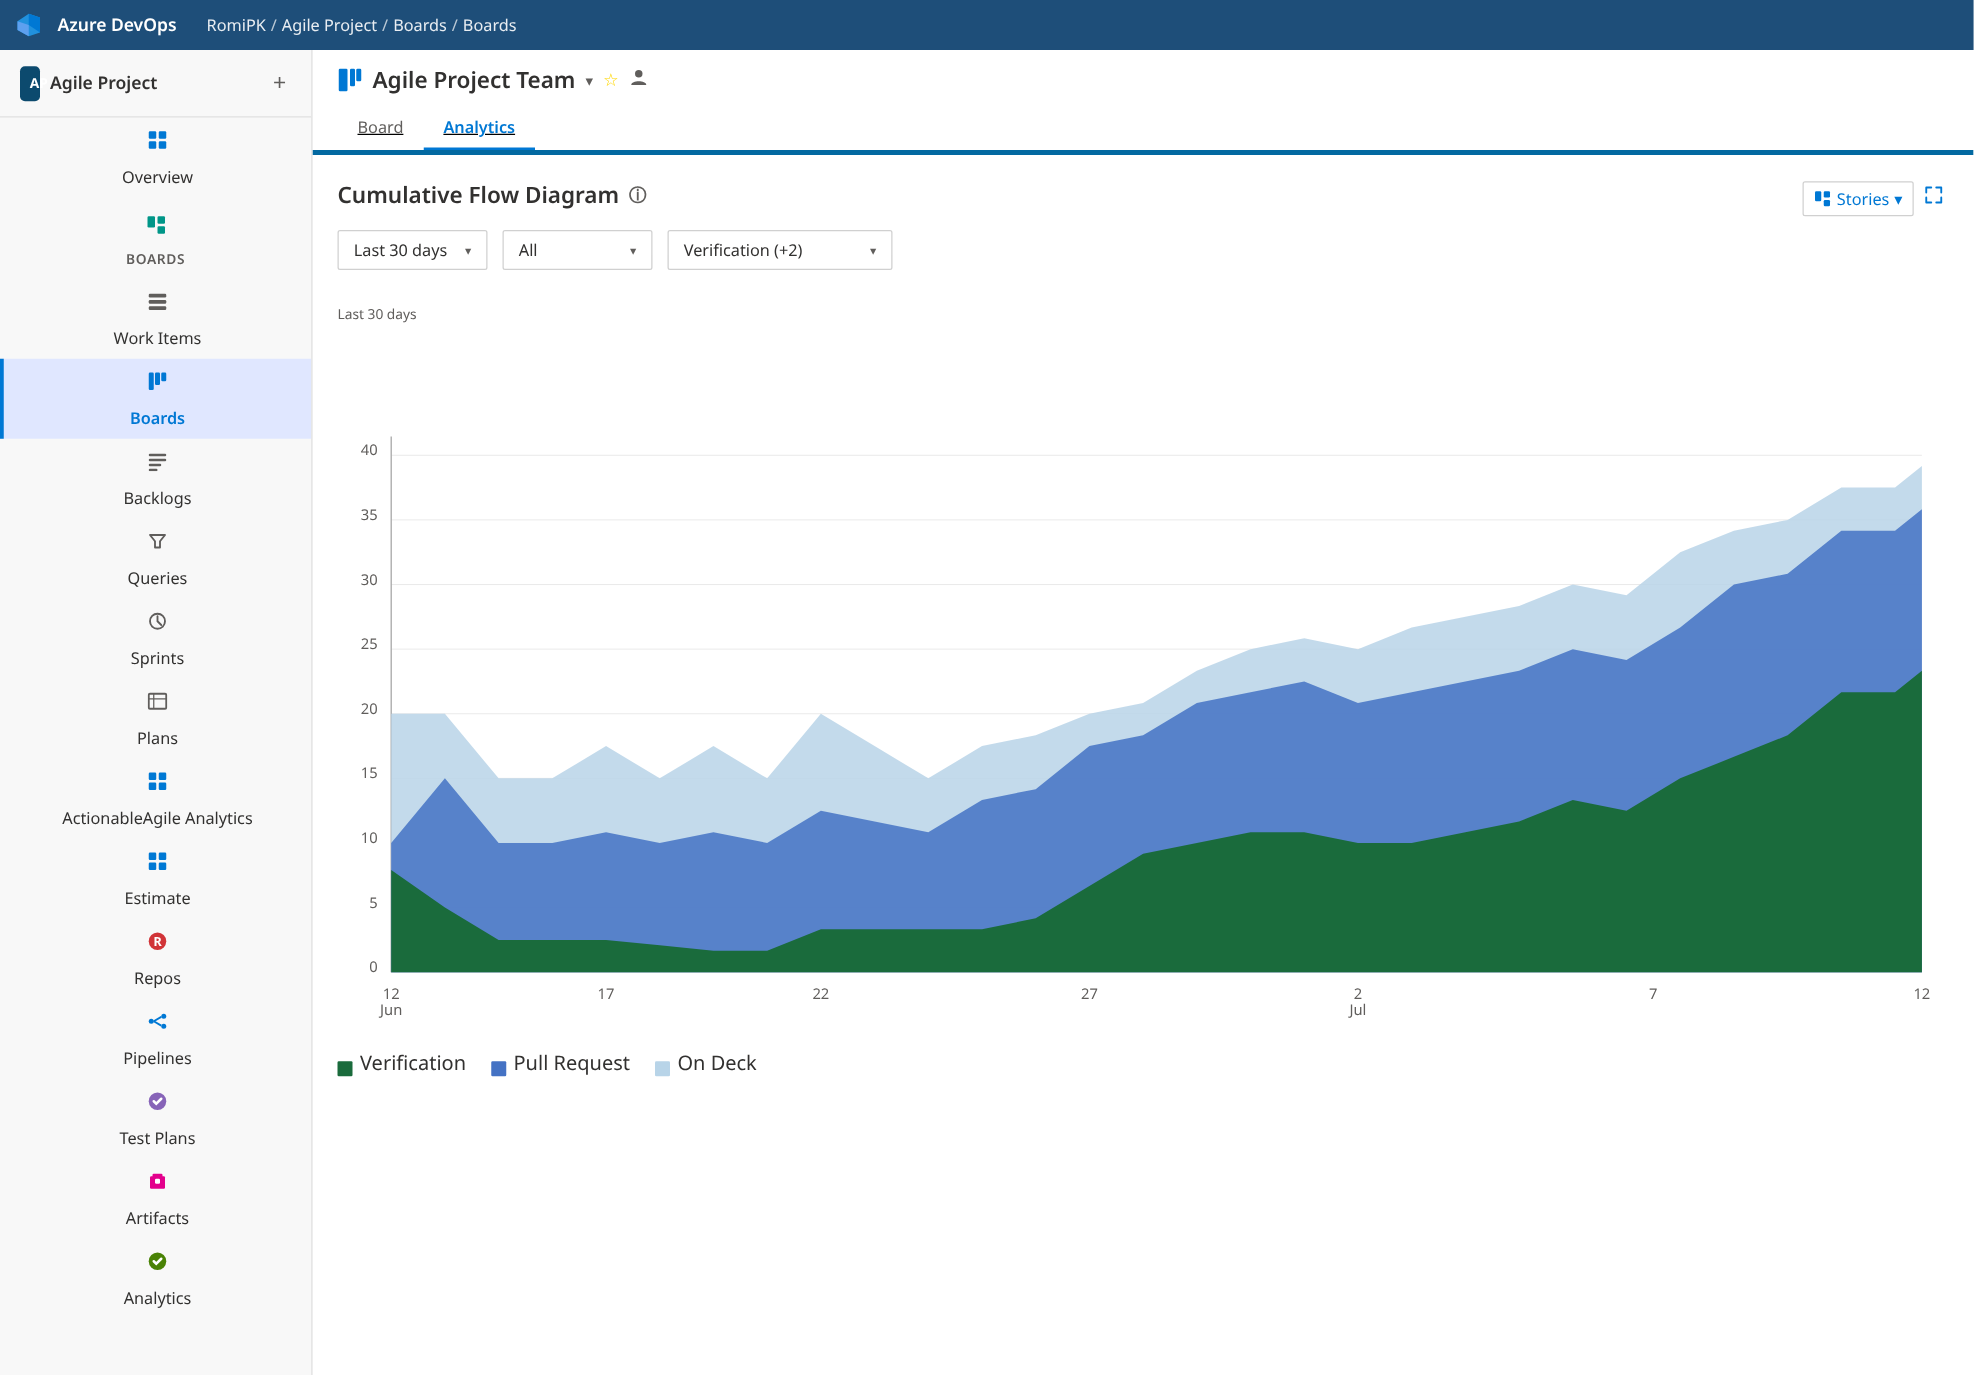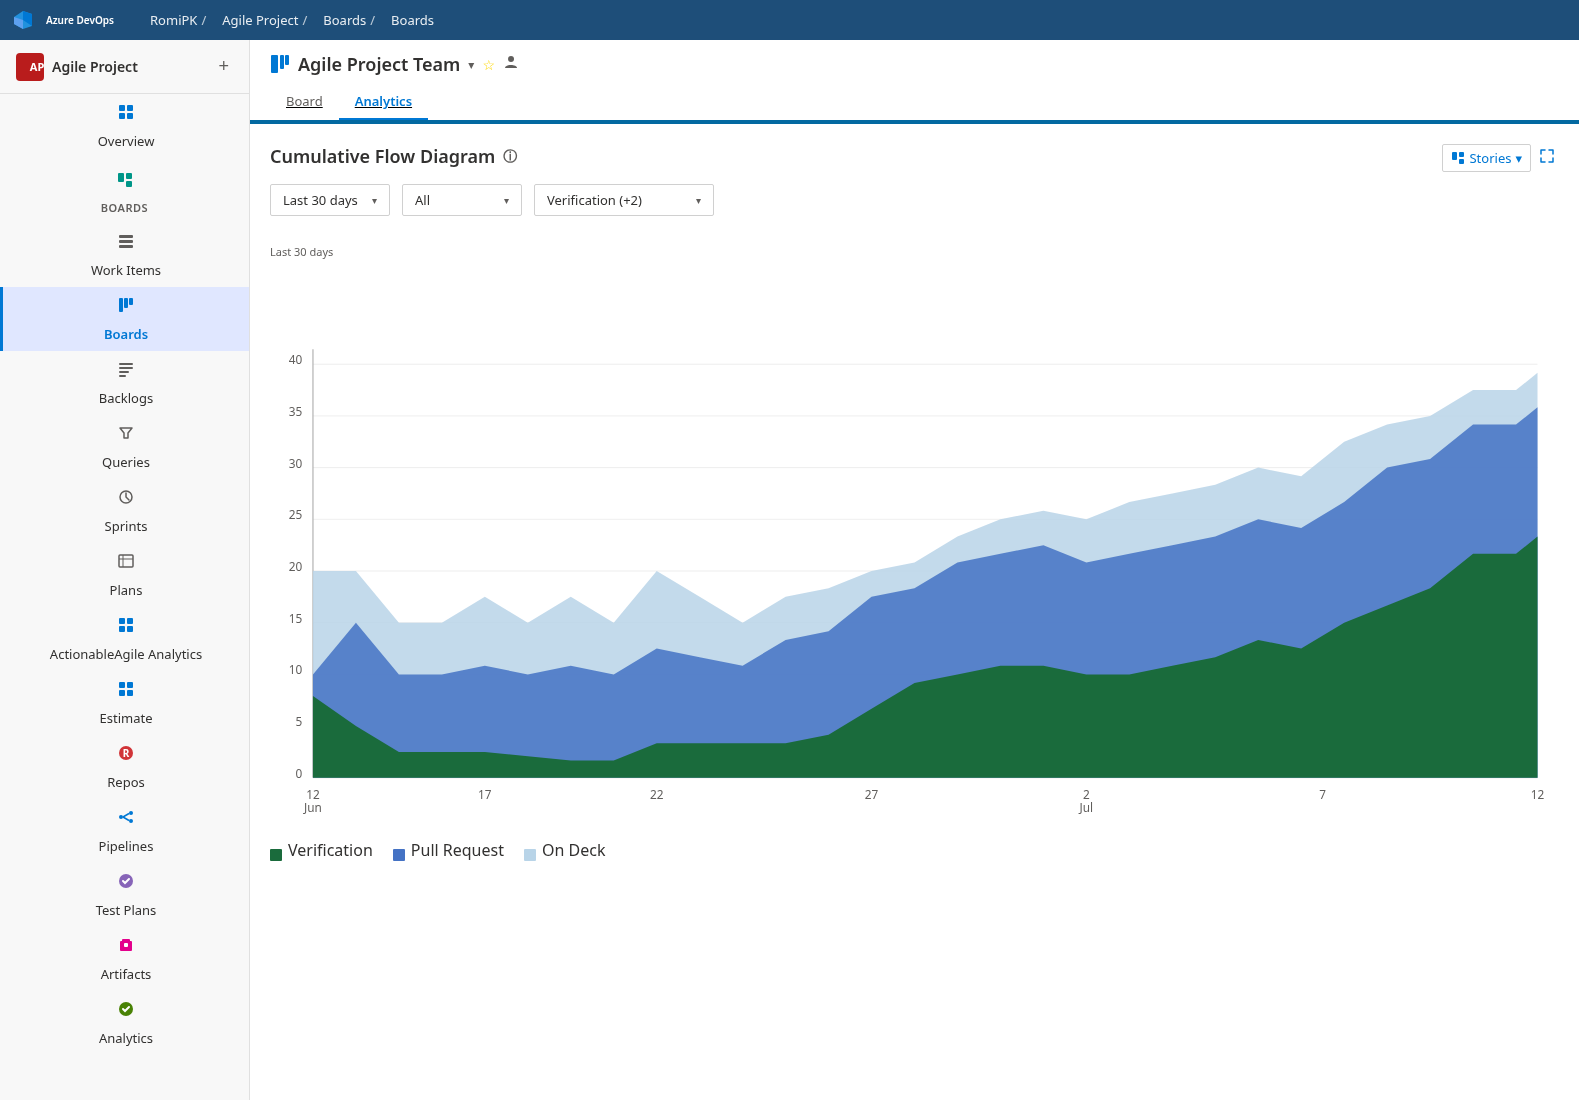--- a/index.html
+++ b/index.html
@@ -8,7 +8,7 @@
     
     .topbar { height: 40px; background: #1e4e79; display: flex; align-items: center; padding: 0 12px; gap: 8px; flex-shrink: 0; }
     .topbar-logo { color: #2199e8; font-size: 18px; margin-right: 4px; }
-    .topbar-title { color: #fff; font-size: 10px; font-weight: 600; }
+    .topbar-title { color: #fff; font-size: 14px; font-weight: 600; }
     .breadcrumb { display: flex; align-items: center; gap: 4px; color: rgba(255,255,255,0.8); font-size: 13px; margin-left: 16px; }
     .breadcrumb span { color: rgba(255,255,255,0.7); }
     .breadcrumb a { color: rgba(255,255,255,0.9); text-decoration: none; margin-left: 12px; }

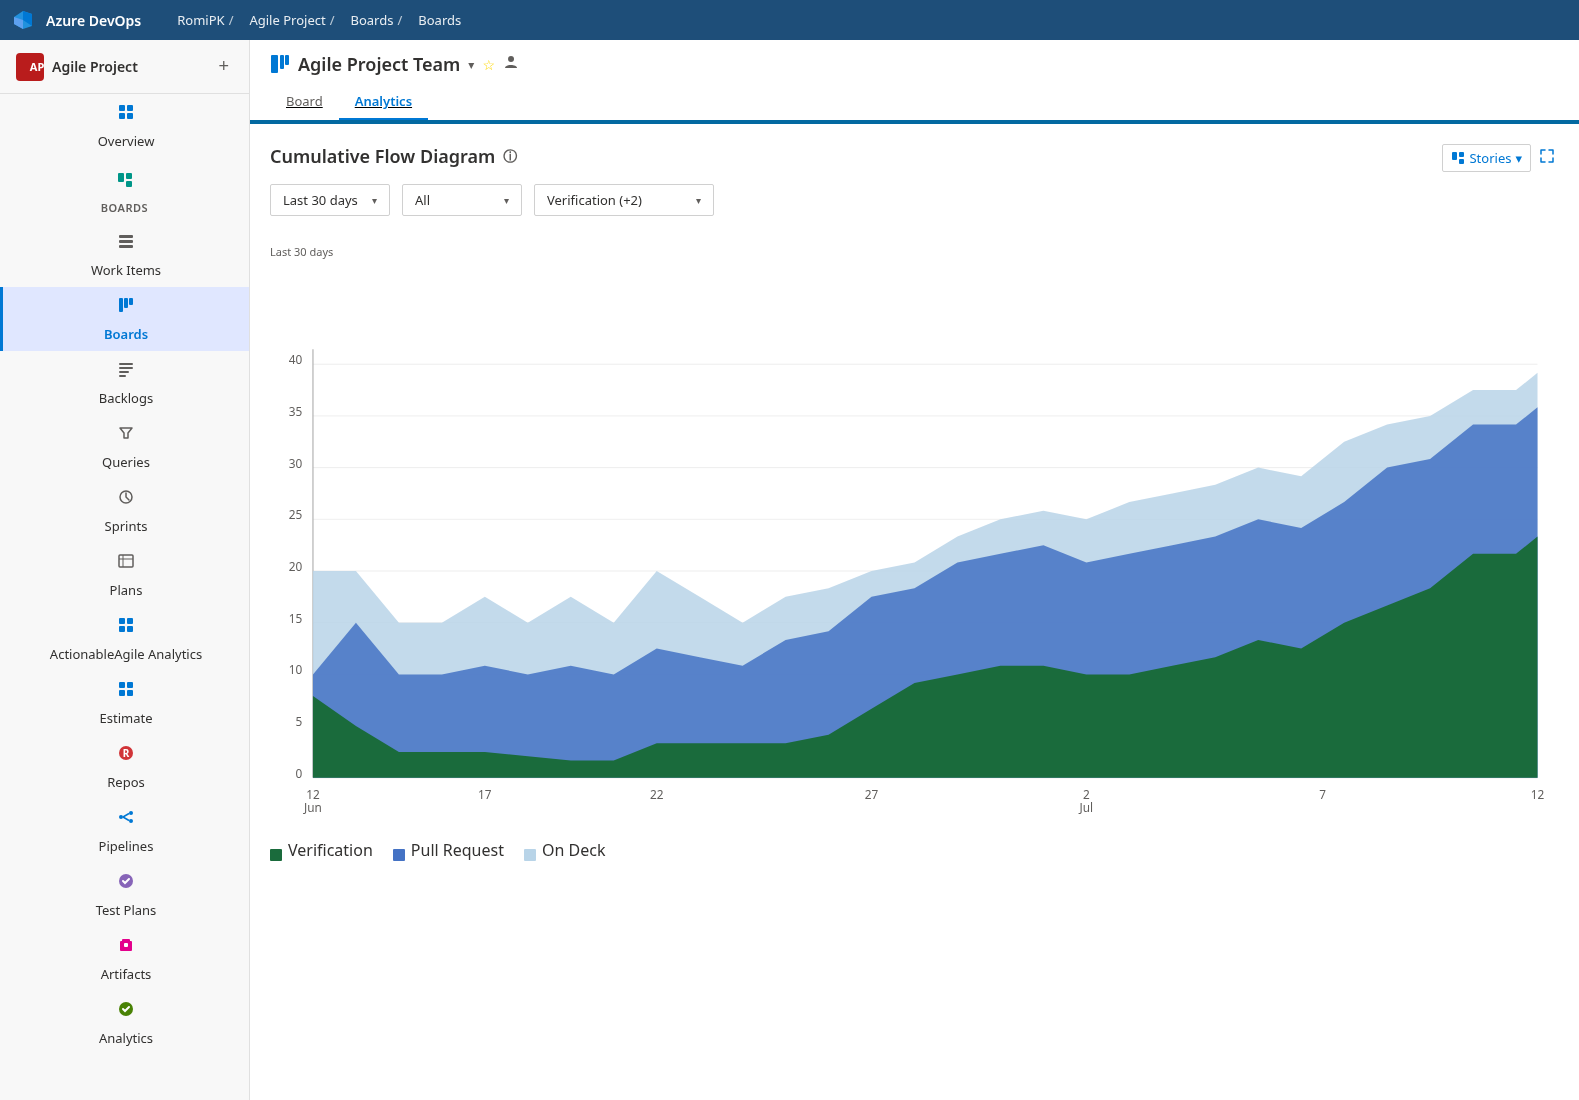--- a/index.html
+++ b/index.html
@@ -11,7 +11,7 @@
     .topbar-title { color: #fff; font-size: 14px; font-weight: 600; }
     .breadcrumb { display: flex; align-items: center; gap: 4px; color: rgba(255,255,255,0.8); font-size: 13px; margin-left: 16px; }
     .breadcrumb span { color: rgba(255,255,255,0.7); }
-    .breadcrumb a { color: rgba(255,255,255,0.9); text-decoration: none; margin-left: 12px; }
+    .breadcrumb a { color: rgba(255,255,255,0.9); text-decoration: none; }
 
     
     .layout { display: flex; flex: 1; overflow: hidden; }

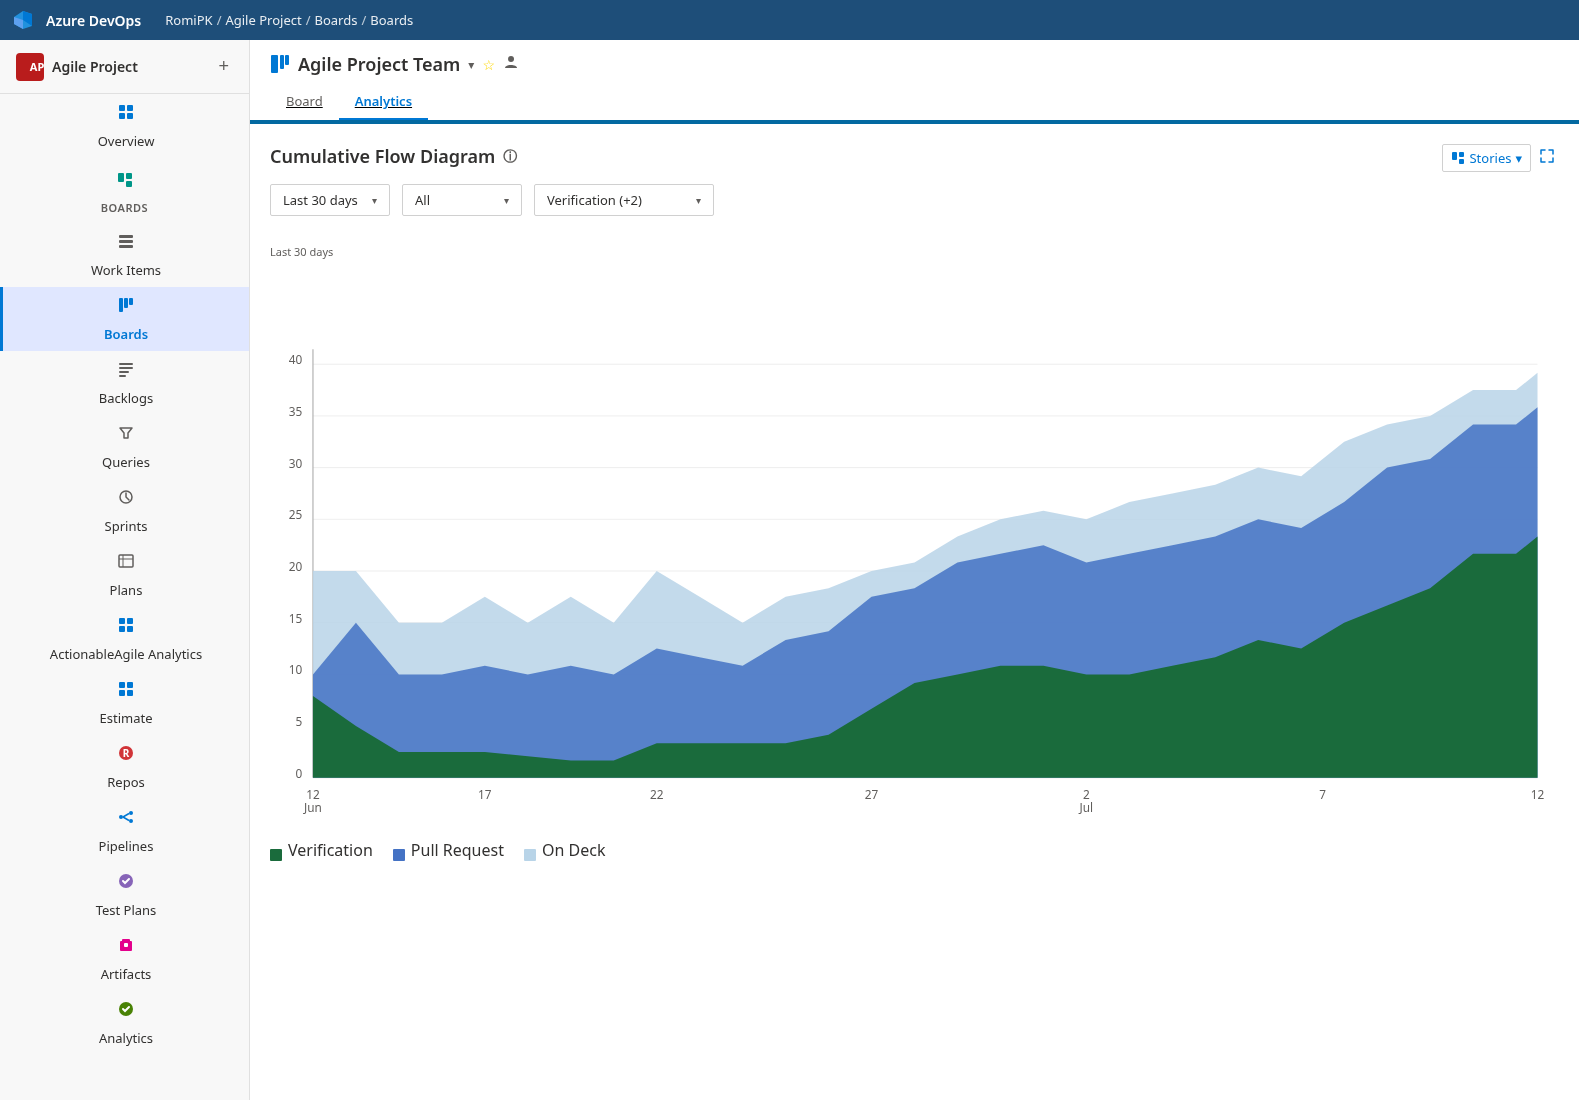--- a/index.html
+++ b/index.html
@@ -20,7 +20,7 @@
     .sidebar { width: 250px; background: #f8f8f8; border-right: 1px solid #e0e0e0; display: flex; flex-direction: column; overflow-y: auto; flex-shrink: 0; }
     .sidebar-header { display: flex; align-items: center; justify-content: space-between; padding: 12px 16px; border-bottom: 1px solid #e0e0e0; }
     .sidebar-project { display: flex; align-items: center; gap: 8px; }
-    .sidebar-avatar { width: 28px; height: 28px; background: #b91c1c; border-radius: 4px; display: flex; align-items: center; justify-content: center; color: #fff; font-size: 11px; font-weight: 700; padding-left: 14px; }
+    .sidebar-avatar { width: 16px; height: 28px; background: #0c4a6e; border-radius: 4px; display: flex; align-items: center; justify-content: center; color: #fff; font-size: 11px; font-weight: 700; padding-left: 14px; }
     .sidebar-project-name { font-size: 14px; font-weight: 600; color: #323130; }
     .sidebar-add { color: #605e5c; cursor: pointer; font-size: 18px; border: none; background: none; padding: 4px; }
 

